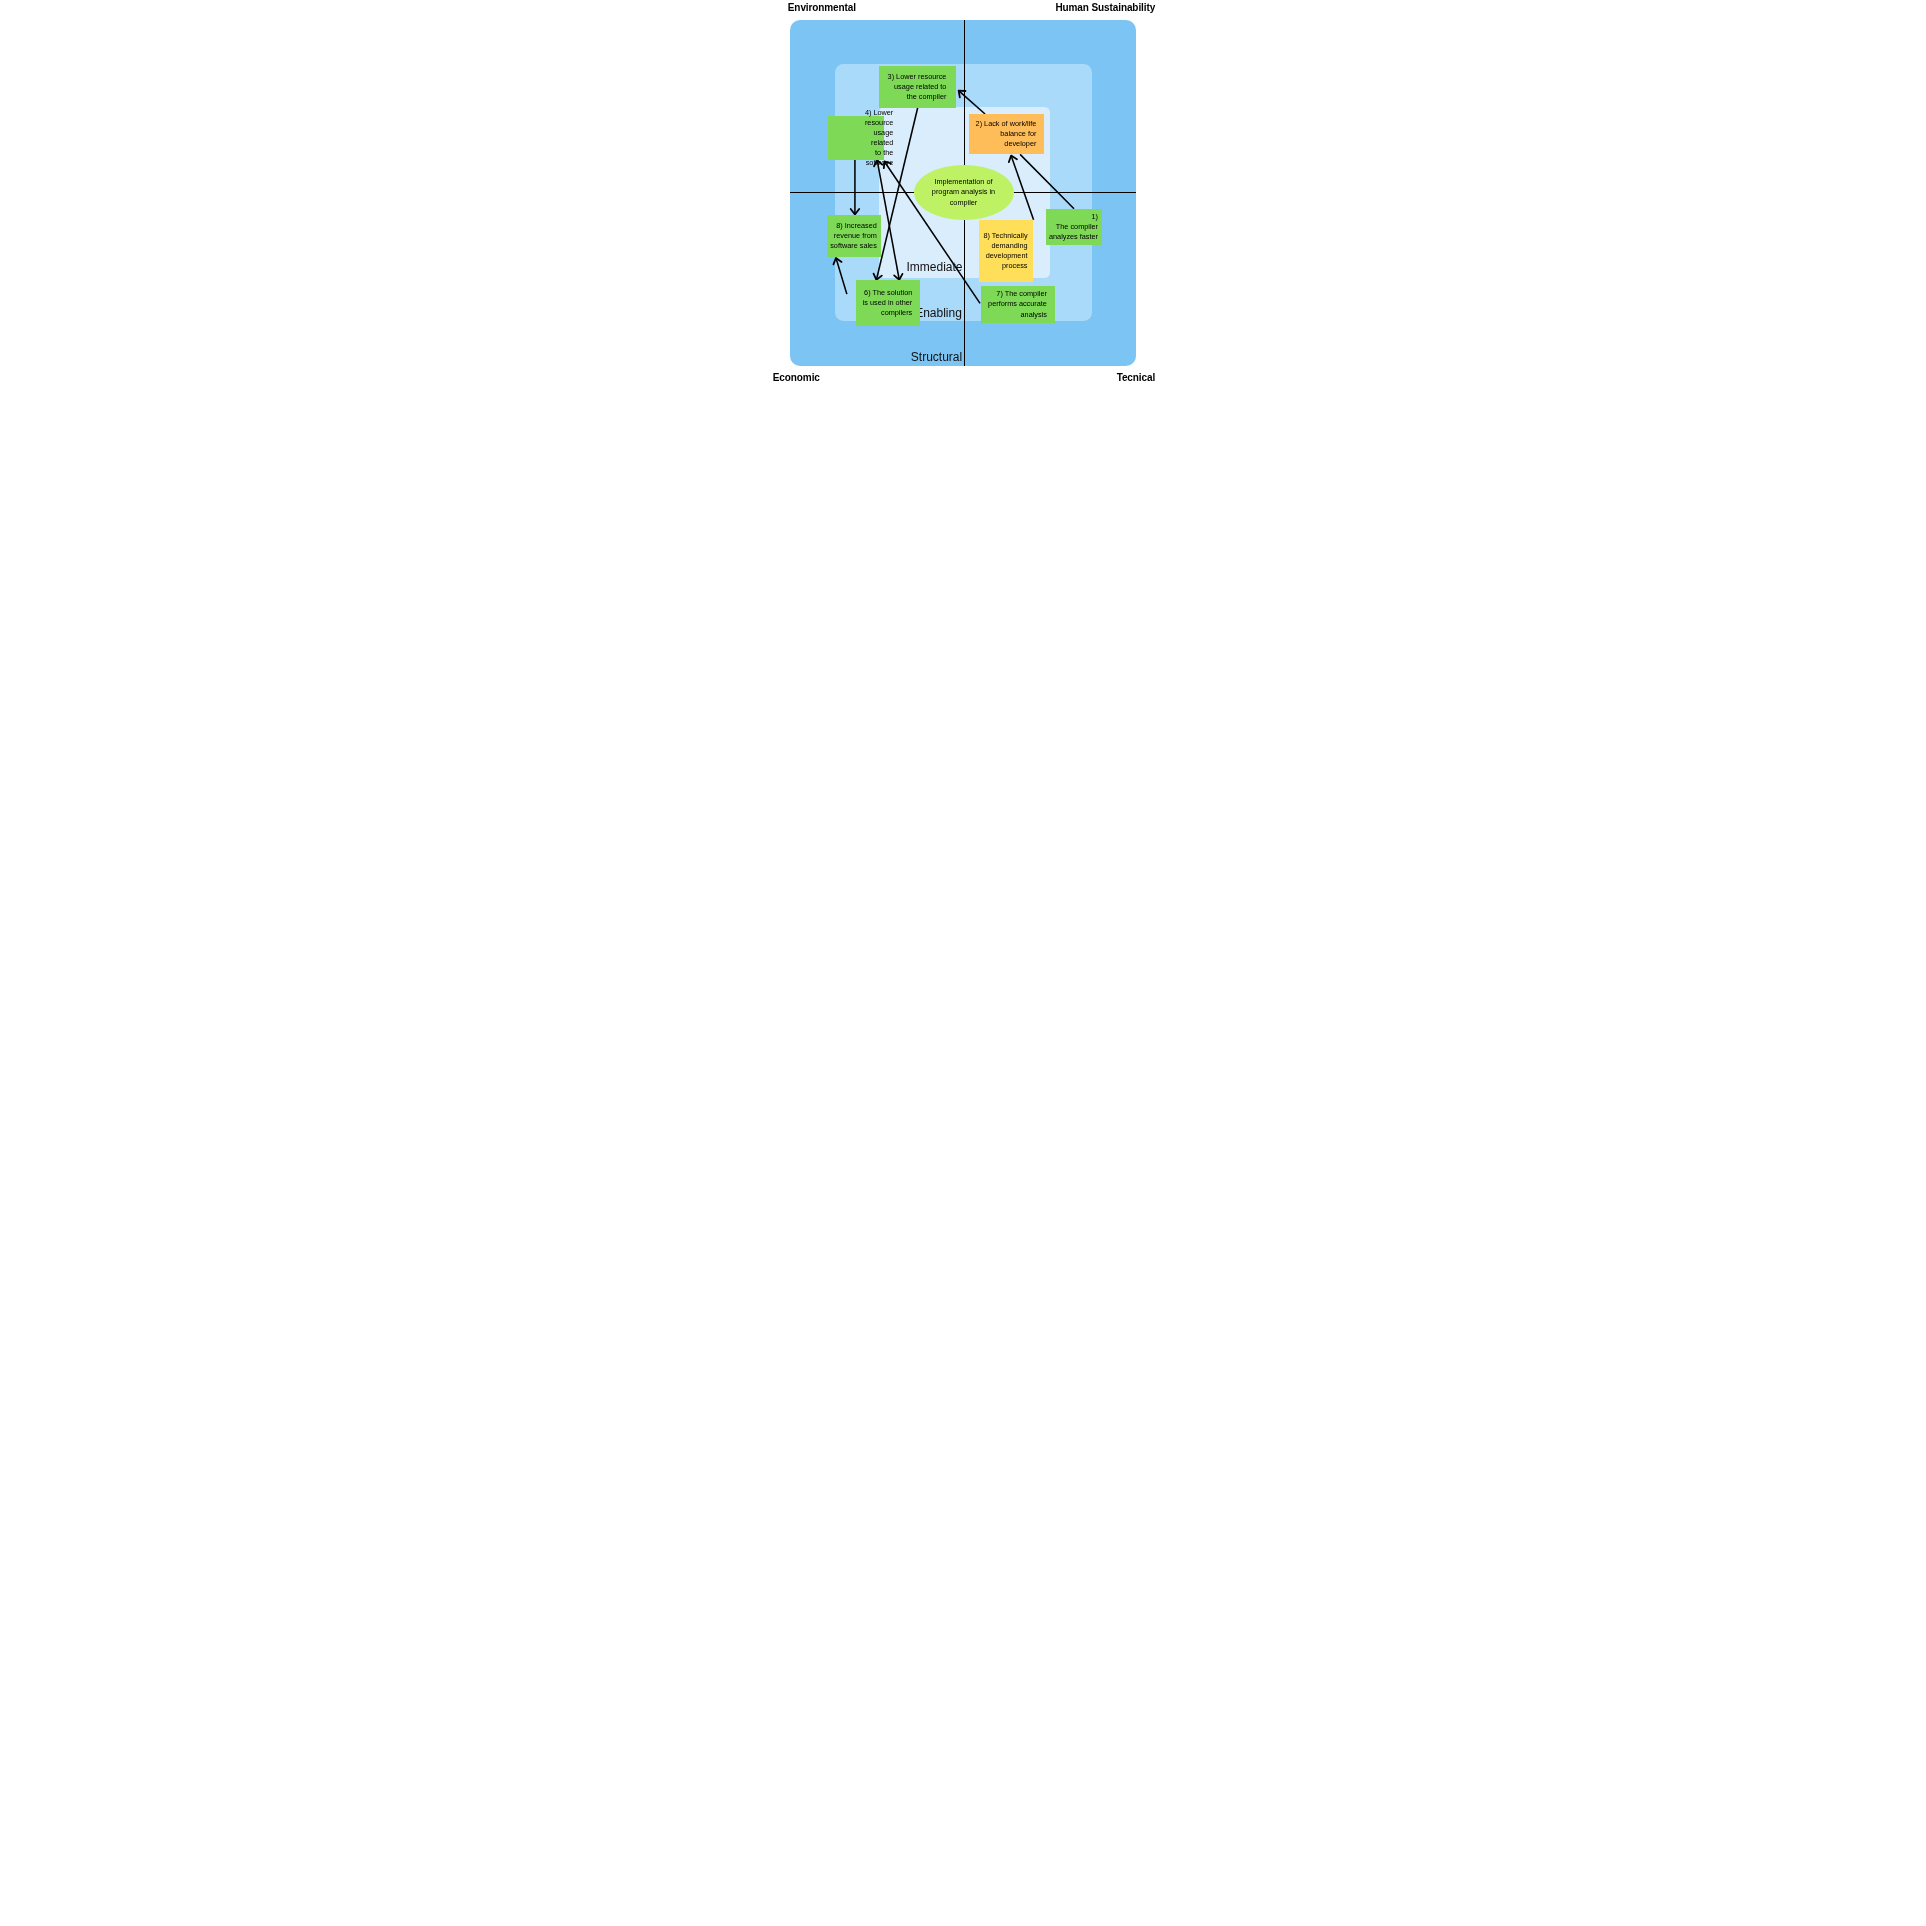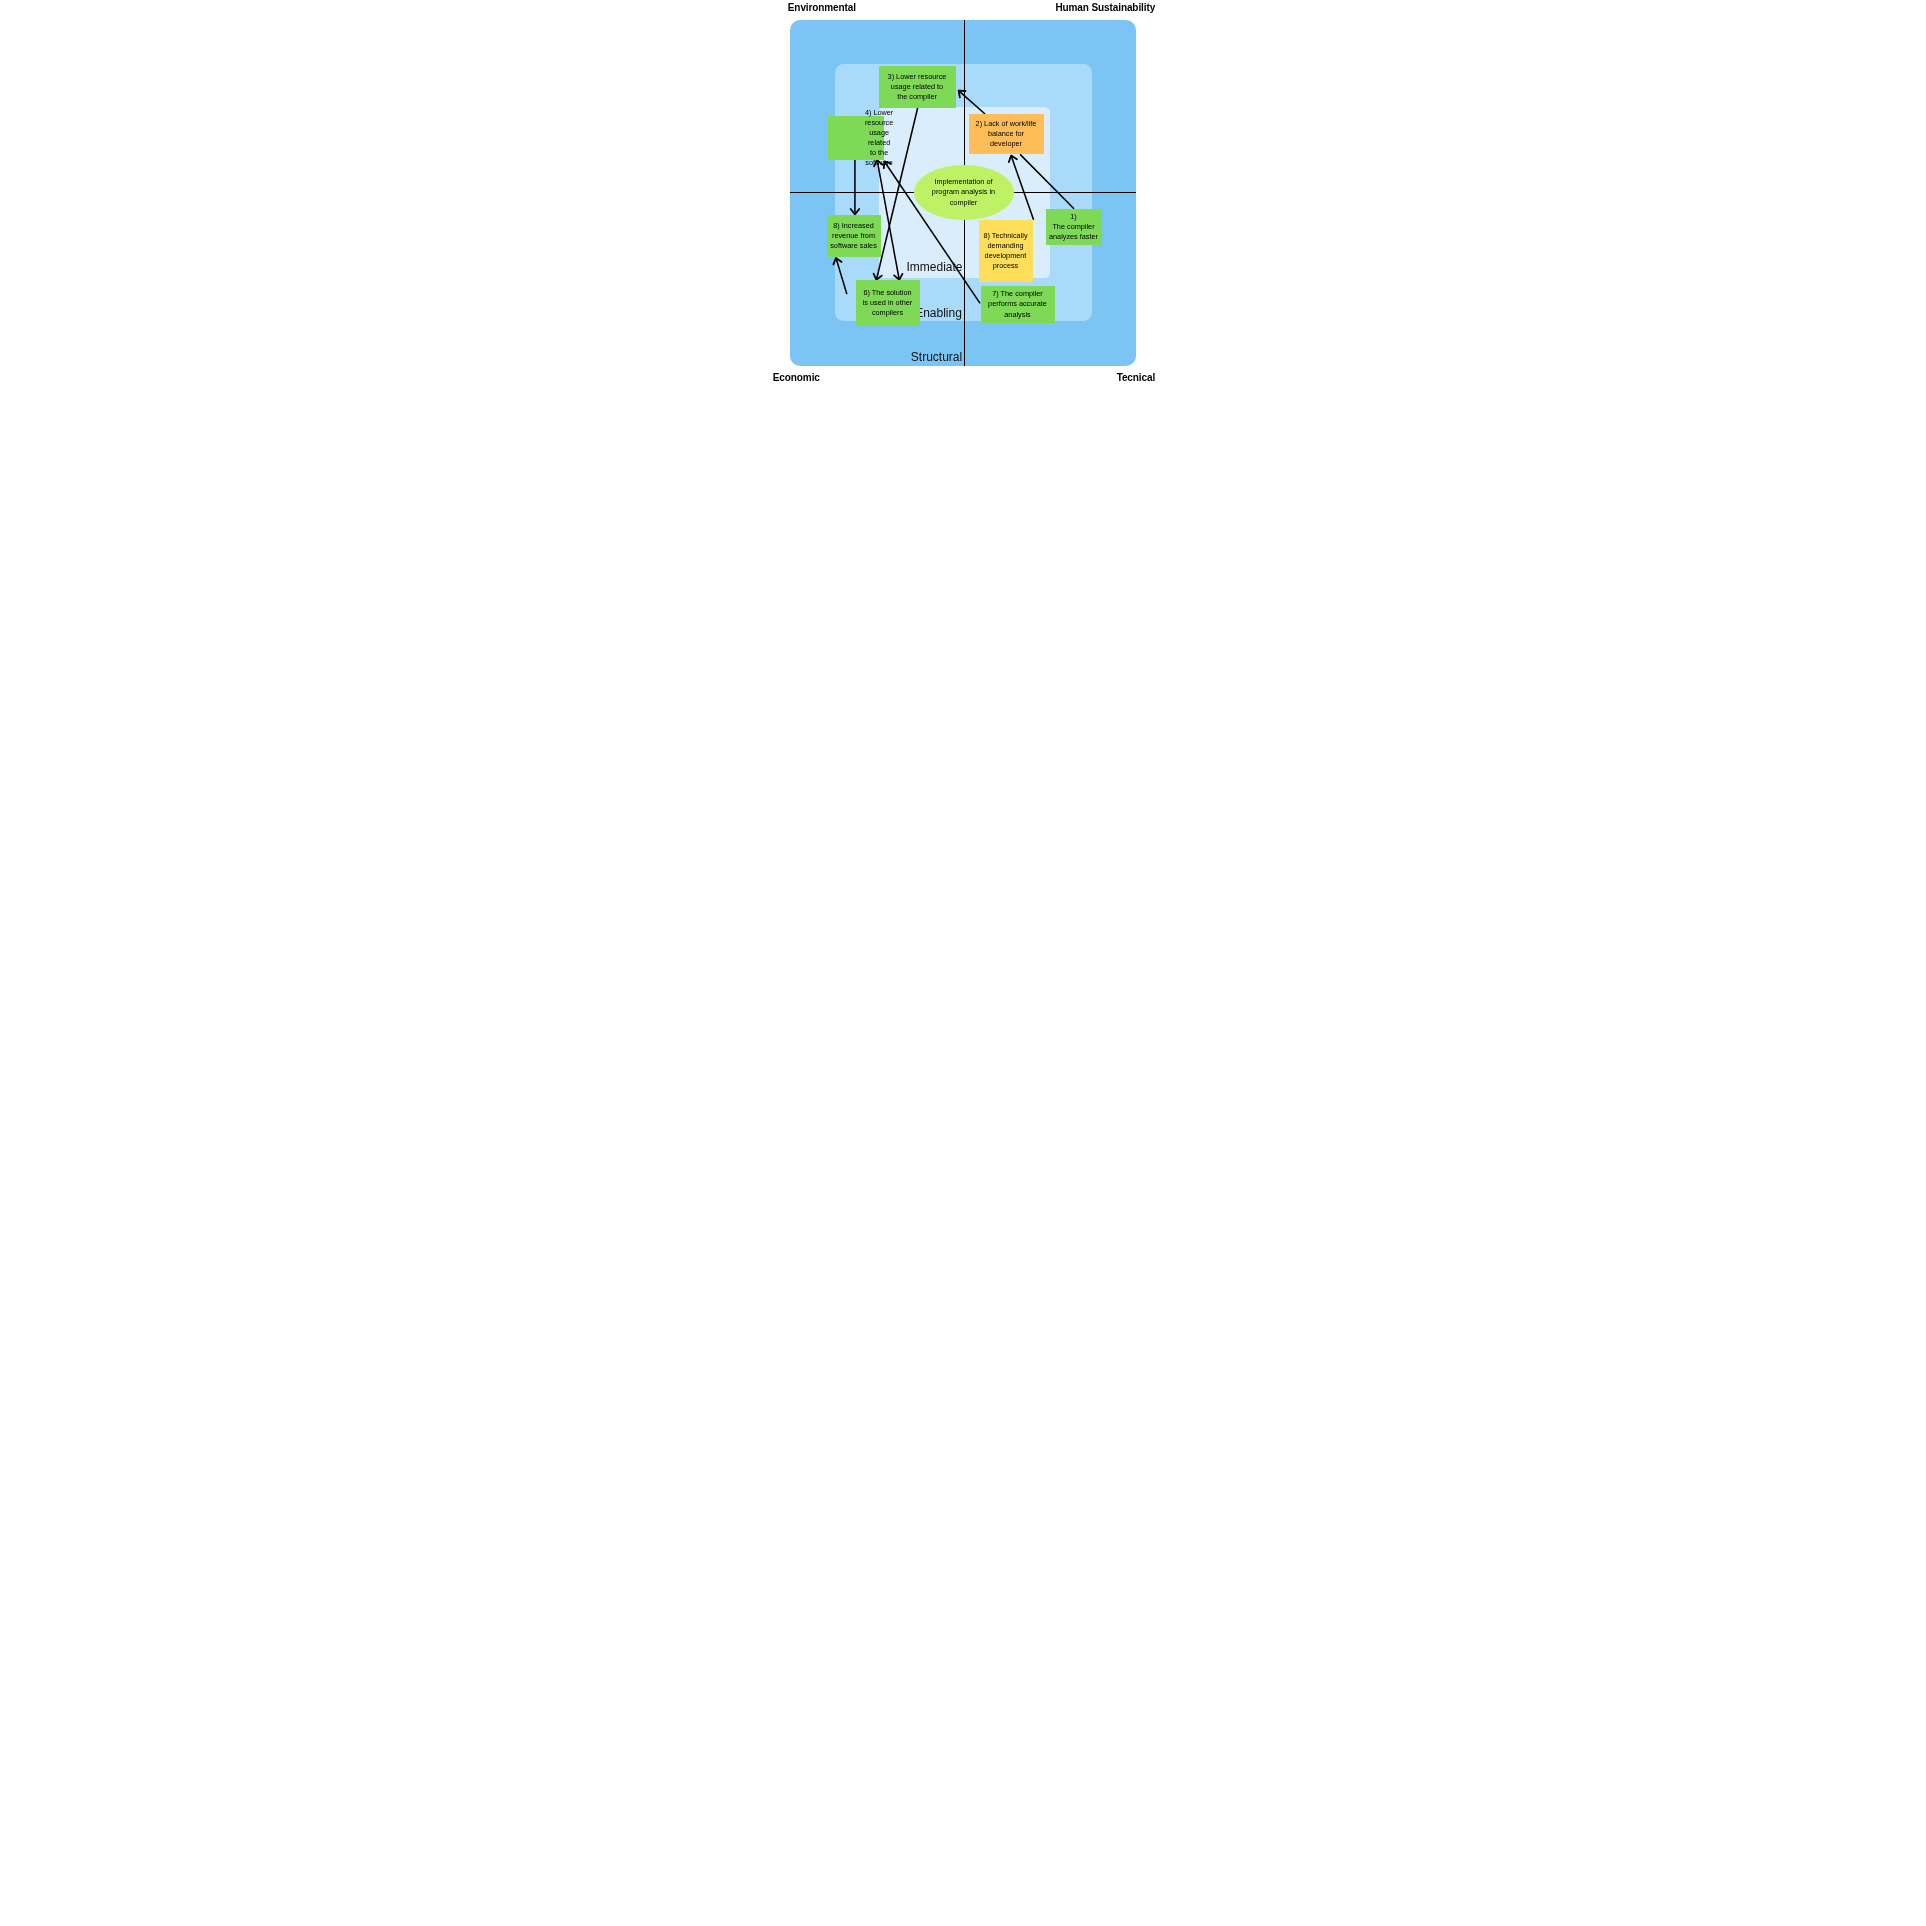--- a/index.html
+++ b/index.html
@@ -33,7 +33,7 @@
   #ring-label-structural{left:166px;top:350px;}
   .note{
     position:absolute;display:flex;align-items:center;justify-content:center;
-    text-align:center;font-size:7.3px;line-height:1.38;white-space:pre-line;
+    text-align:right;font-size:7.3px;line-height:1.38;white-space:pre-line;
     padding:0.8px;box-sizing:border-box;
   }
   #note-3{left:108px;top:66px;width:77px;height:42px;}

